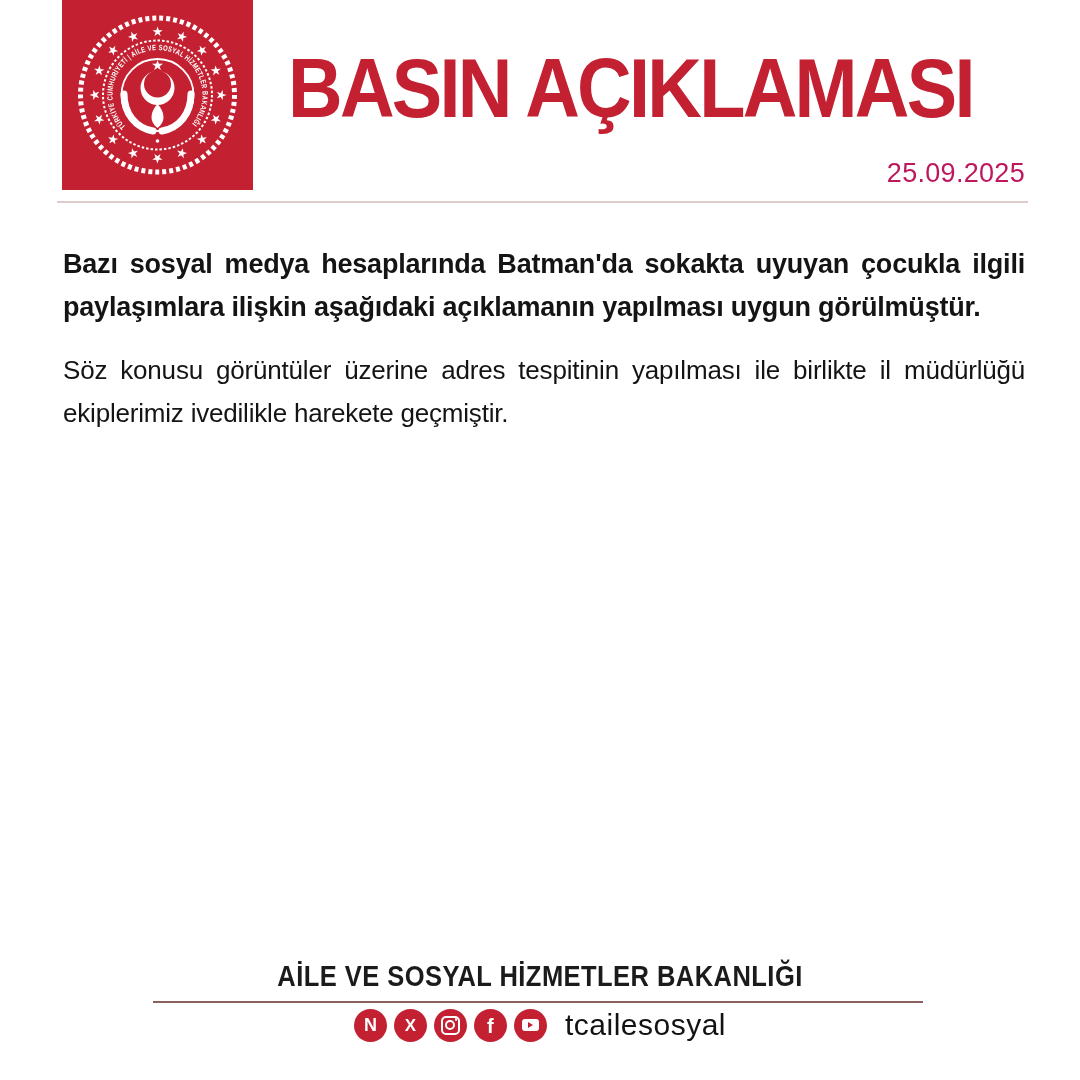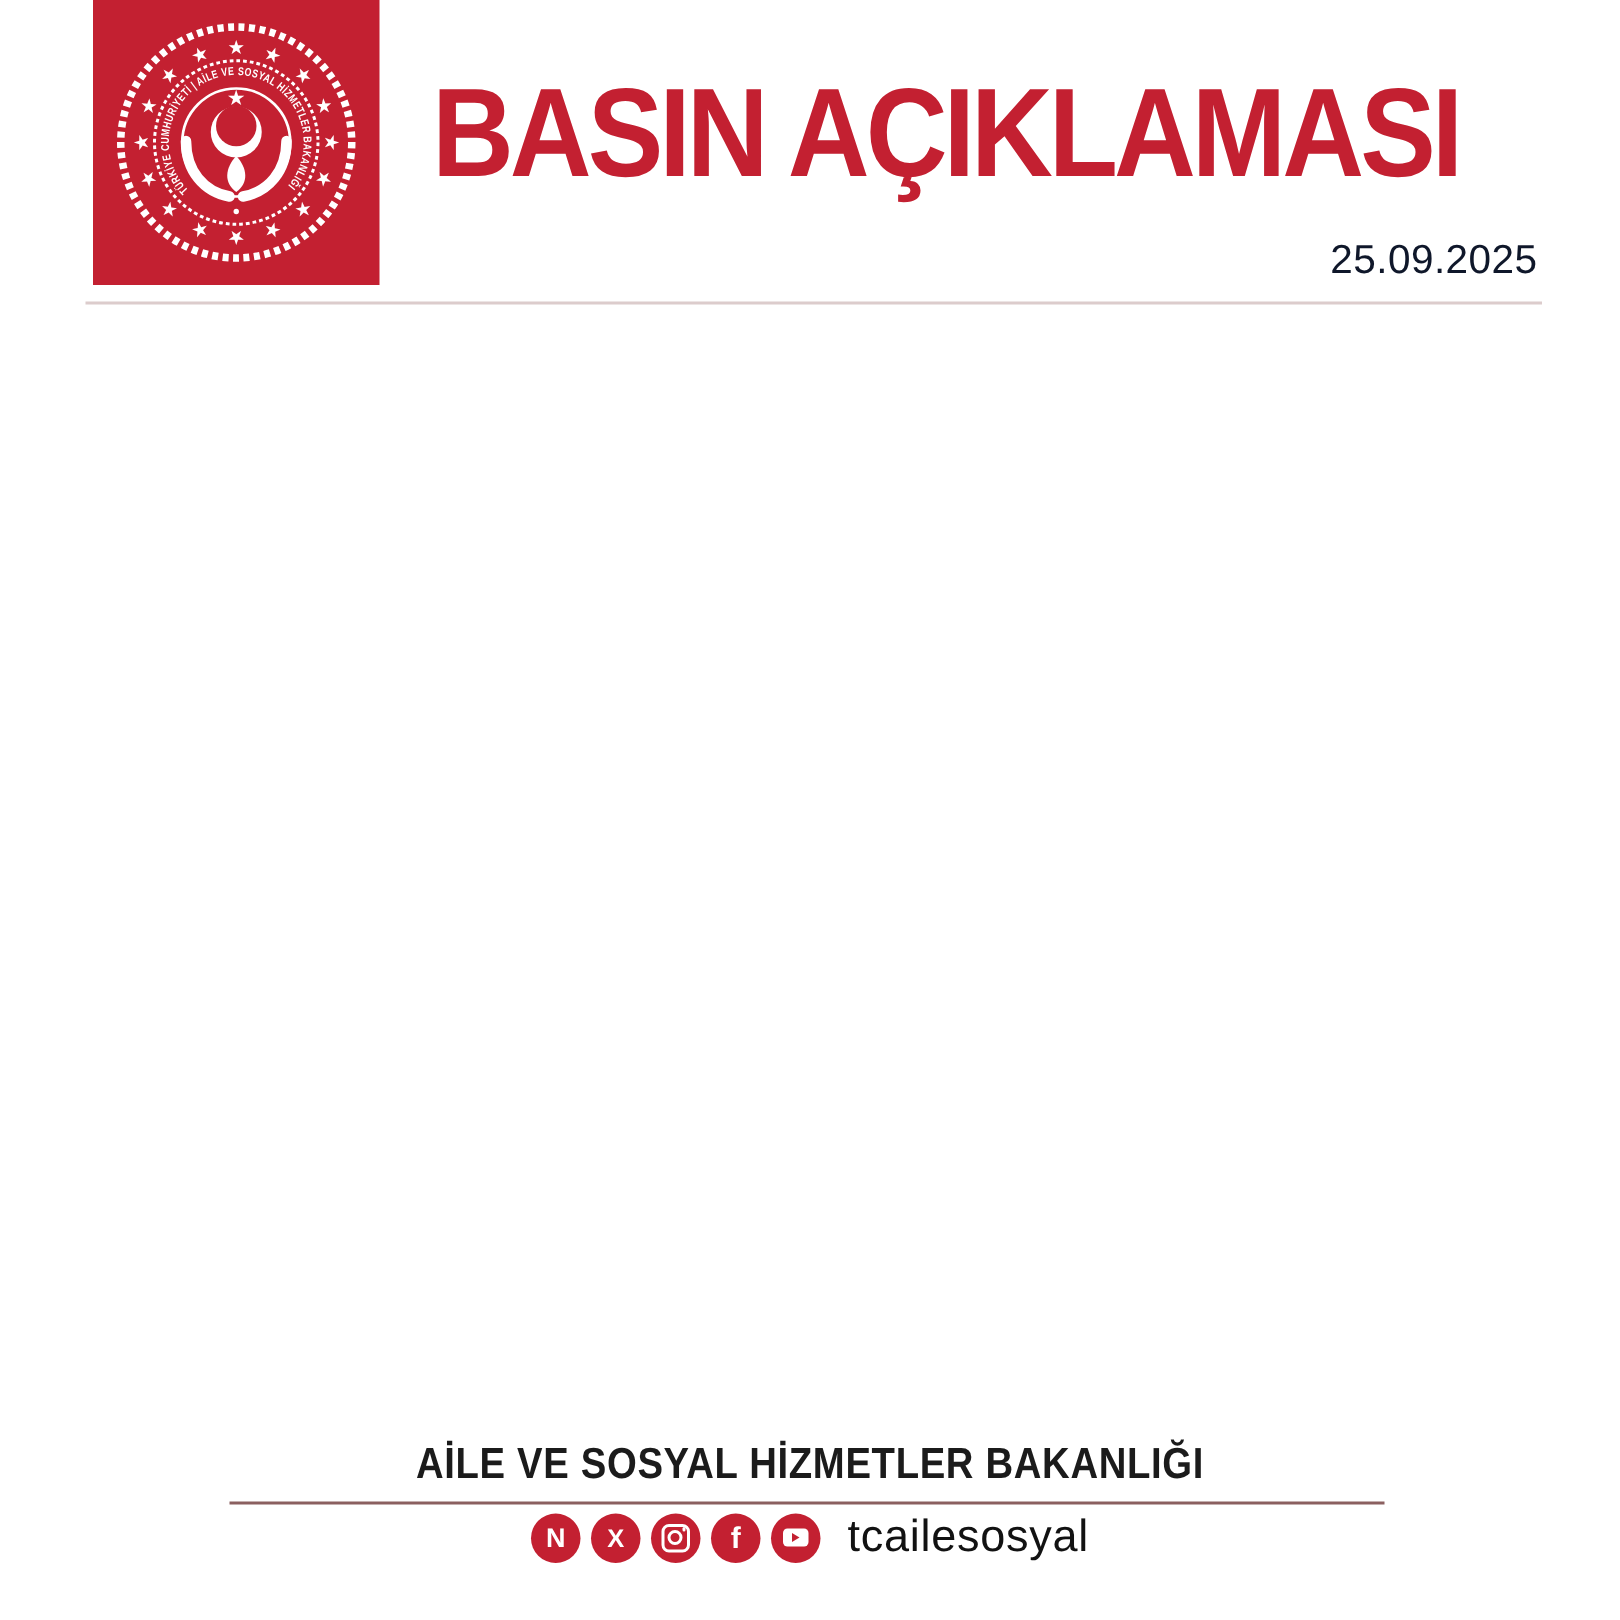--- a/index.html
+++ b/index.html
@@ -23,7 +23,7 @@
   }
   .date {
     position:absolute; right:55px; top:158px;
-    font-size:27px; color:#0f172a; letter-spacing:0.3px;
+    font-size:27px; color:#be185d; letter-spacing:0.3px;
   }
   .top-line {
     position:absolute; left:57px; top:201px; width:971px; height:2px;

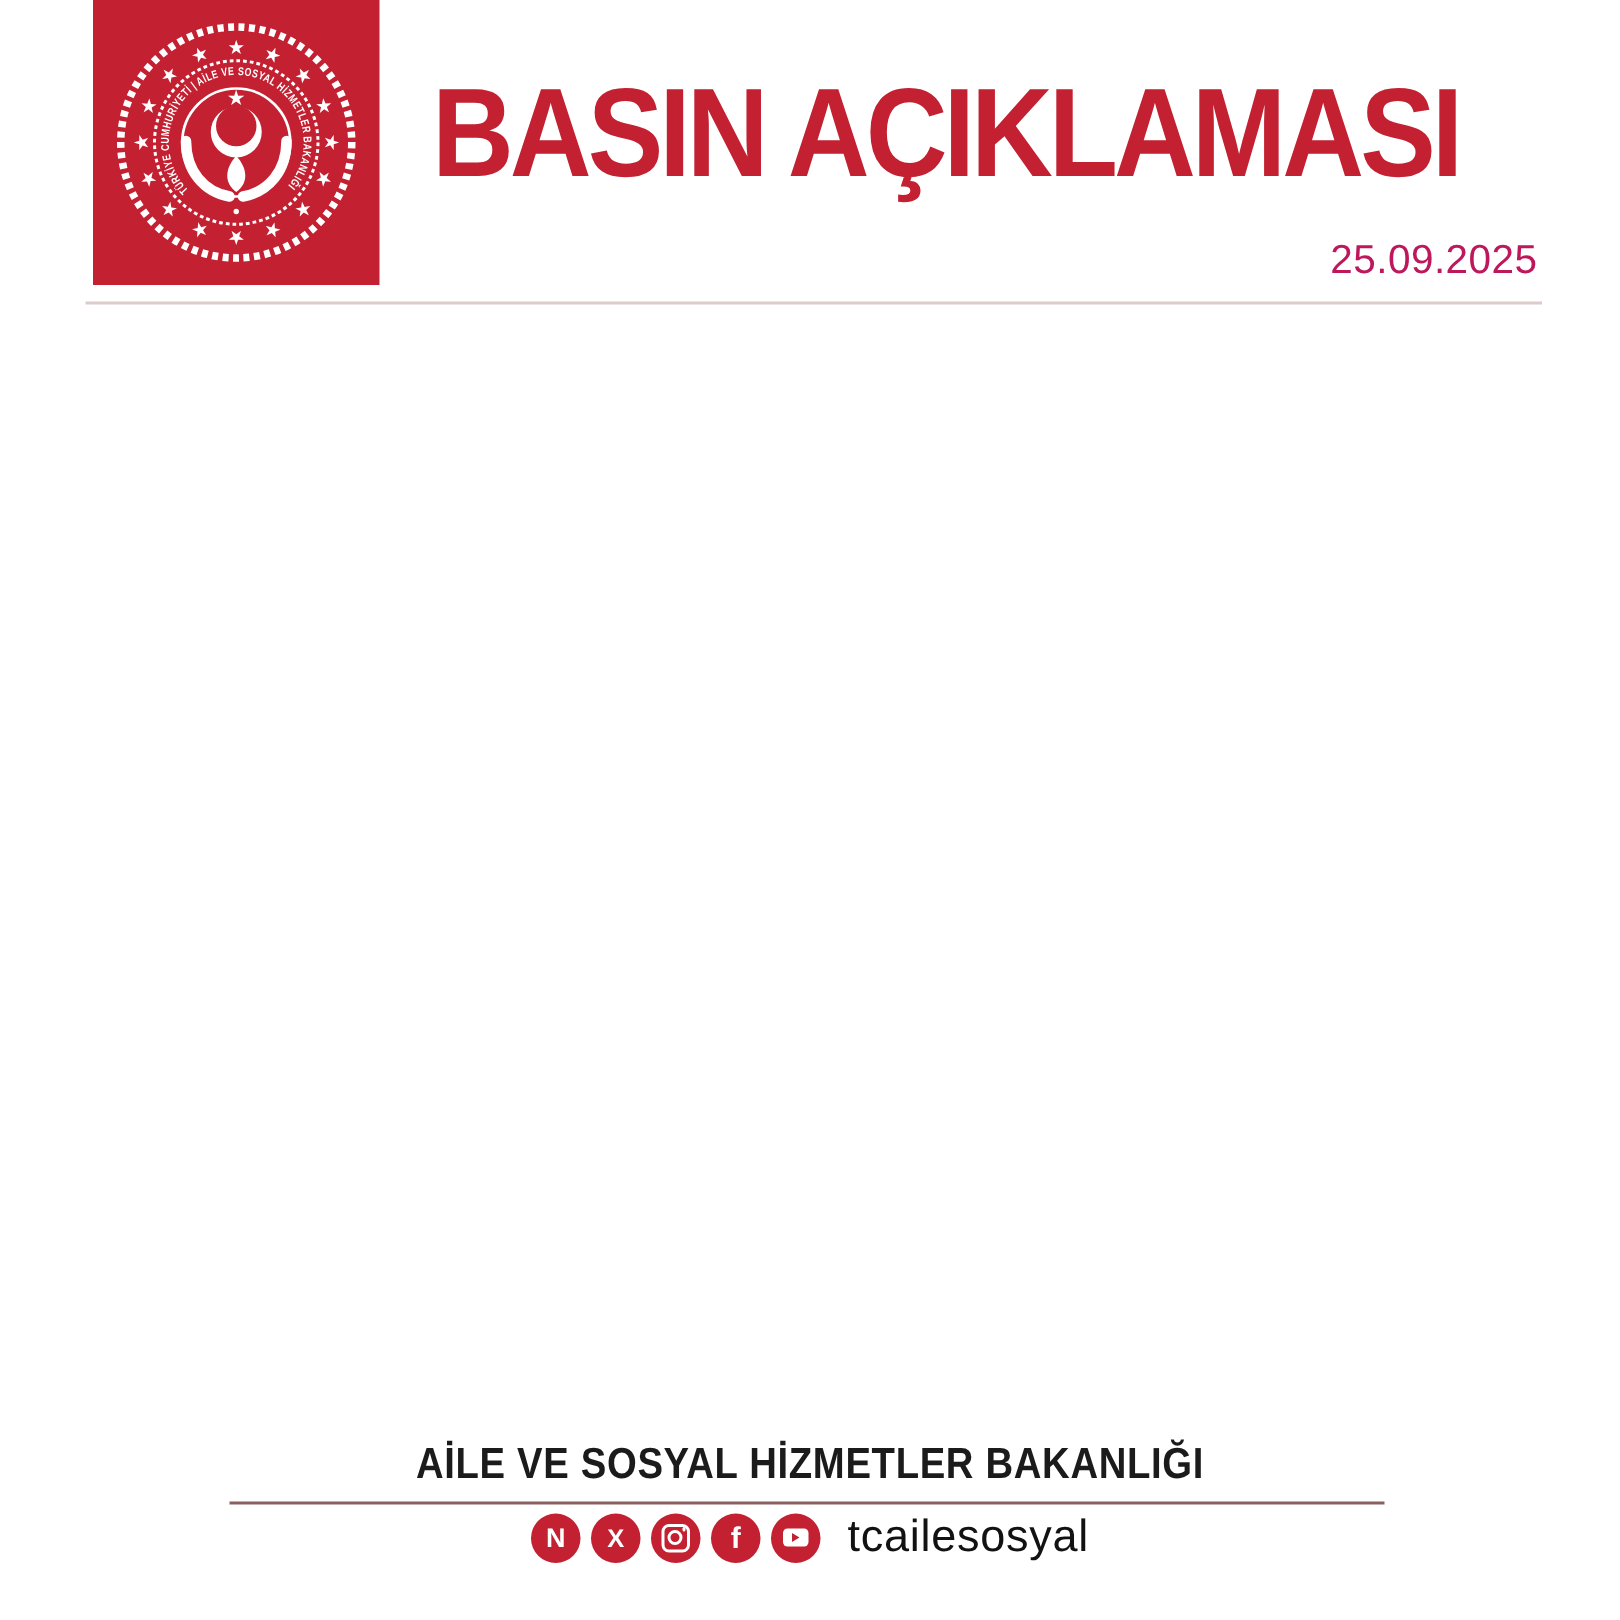--- a/index.html
+++ b/index.html
@@ -121,6 +121,7 @@
   </header>
 
   <main>
+    <p class="para bold">Bazı sosyal medya hesaplarında Batman'da sokakta uyuyan çocukla ilgili paylaşımlara ilişkin aşağıdaki açıklamanın yapılması uygun görülmüştür.</p>
   </main>
 
   <footer>

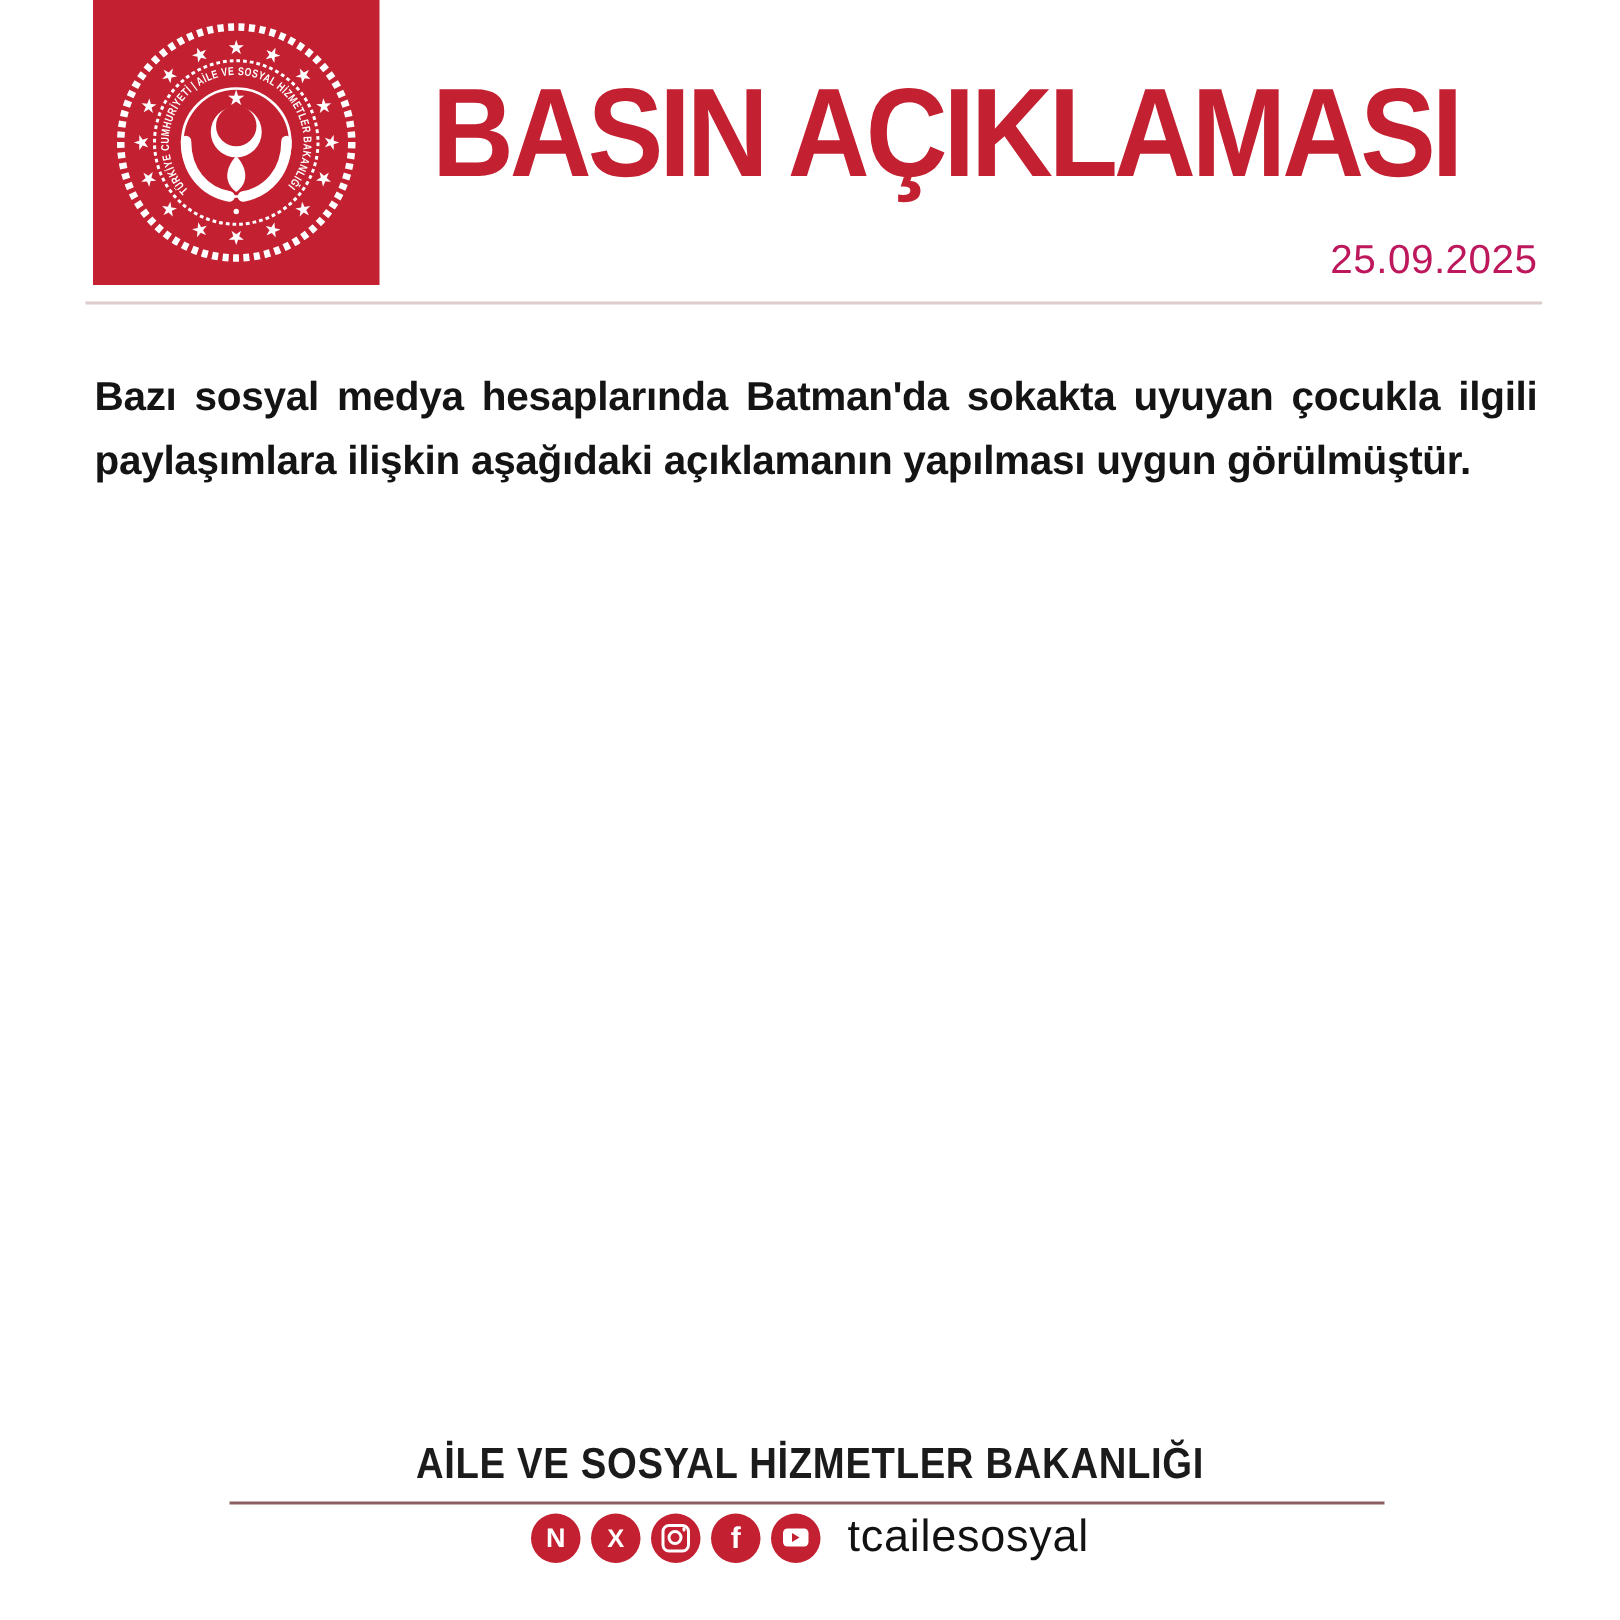--- a/index.html
+++ b/index.html
@@ -122,6 +122,7 @@
 
   <main>
     <p class="para bold">Bazı sosyal medya hesaplarında Batman'da sokakta uyuyan çocukla ilgili paylaşımlara ilişkin aşağıdaki açıklamanın yapılması uygun görülmüştür.</p>
+    <p class="para">Söz konusu görüntüler üzerine adres tespitinin yapılması ile birlikte il müdürlüğü ekiplerimiz ivedilikle harekete geçmiştir.</p>
   </main>
 
   <footer>

